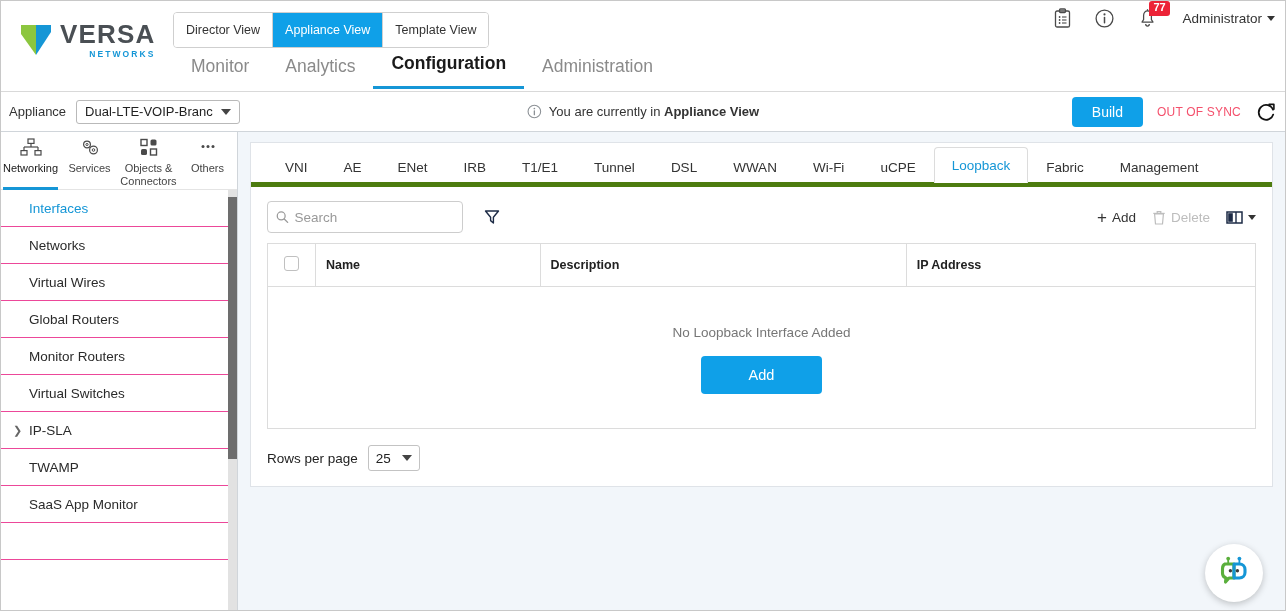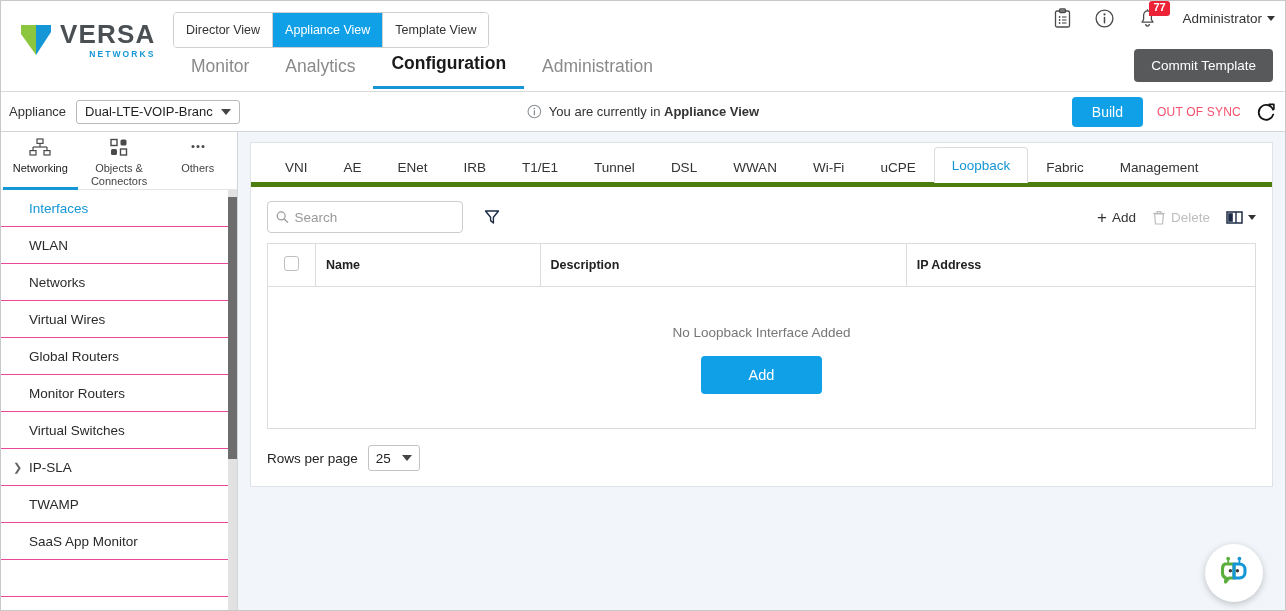--- a/index.html
+++ b/index.html
@@ -446,7 +446,6 @@
       </span>
     </div>
 
-    <button class="commit-btn">Commit Template</button>
   </div>
 
   <div class="appliance-bar">

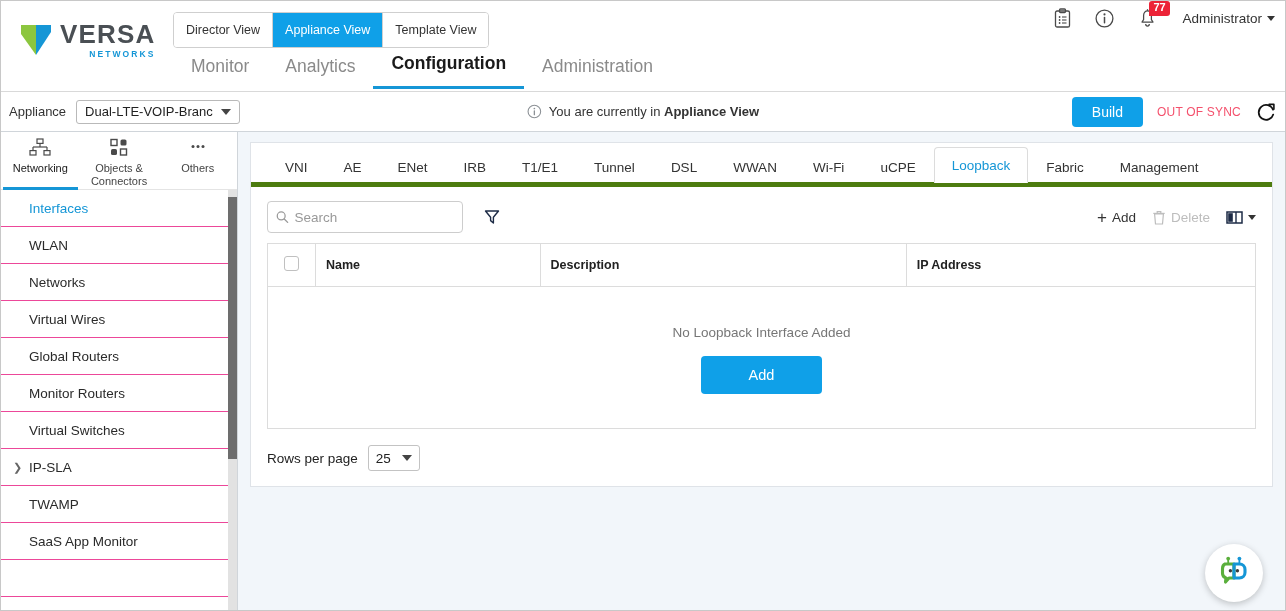--- a/index.html
+++ b/index.html
@@ -496,6 +496,15 @@
           <span class="cat-label">Networking</span>
         </div>
 
+        <div class="cat">
+          <svg width="22" height="20" viewBox="0 0 22 20">
+            <circle cx="8" cy="6.5" r="3.4" fill="none" stroke="#4a4a4a" stroke-width="1.2"></circle>
+            <circle cx="8" cy="6.5" r="1.1" fill="none" stroke="#4a4a4a" stroke-width="1"></circle>
+            <circle cx="14.5" cy="12" r="3.9" fill="none" stroke="#4a4a4a" stroke-width="1.2"></circle>
+            <circle cx="14.5" cy="12" r="1.3" fill="none" stroke="#4a4a4a" stroke-width="1"></circle>
+          </svg>
+          <span class="cat-label">Services</span>
+        </div>
 
         <div class="cat">
           <svg width="20" height="20" viewBox="0 0 20 20">

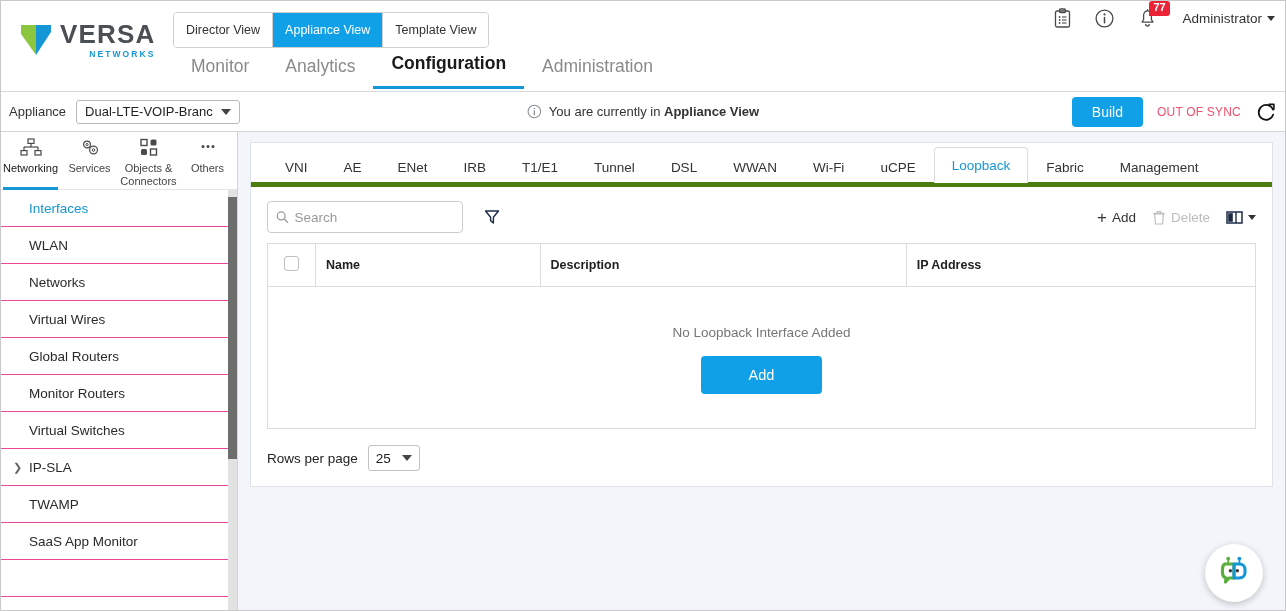--- a/index.html
+++ b/index.html
@@ -531,9 +531,6 @@
           <span>Interfaces</span>
         </div>
         <div class="nav-item">
-          <span>WLAN</span>
-        </div>
-        <div class="nav-item">
           <span>Networks</span>
         </div>
         <div class="nav-item">

